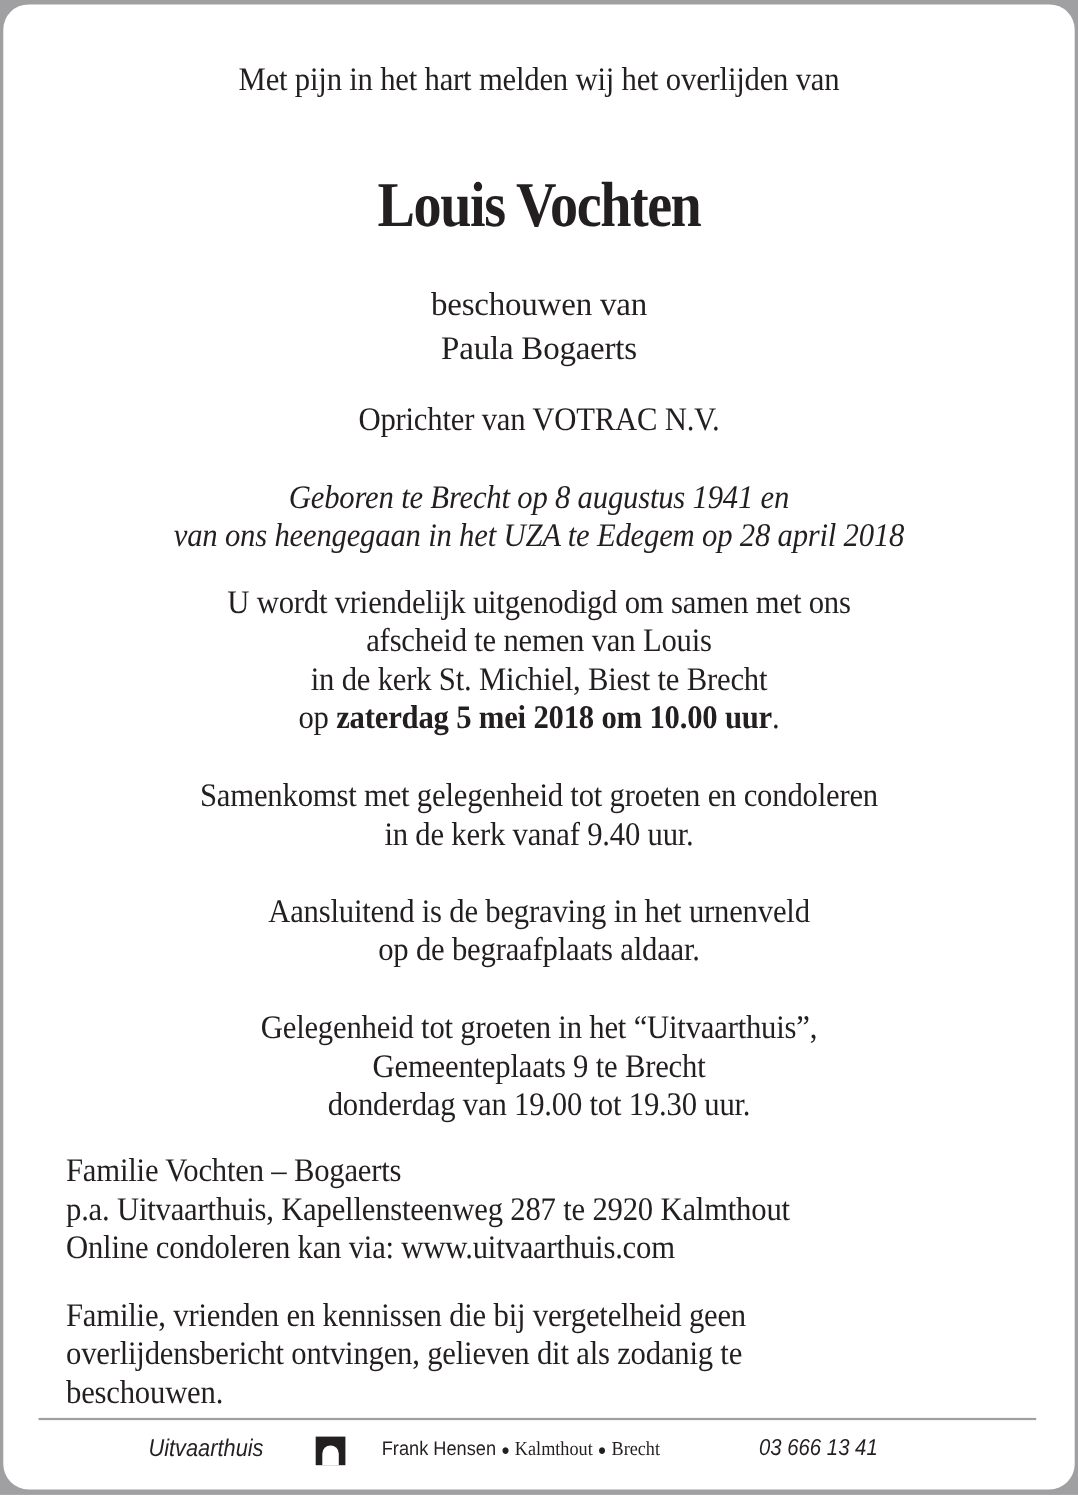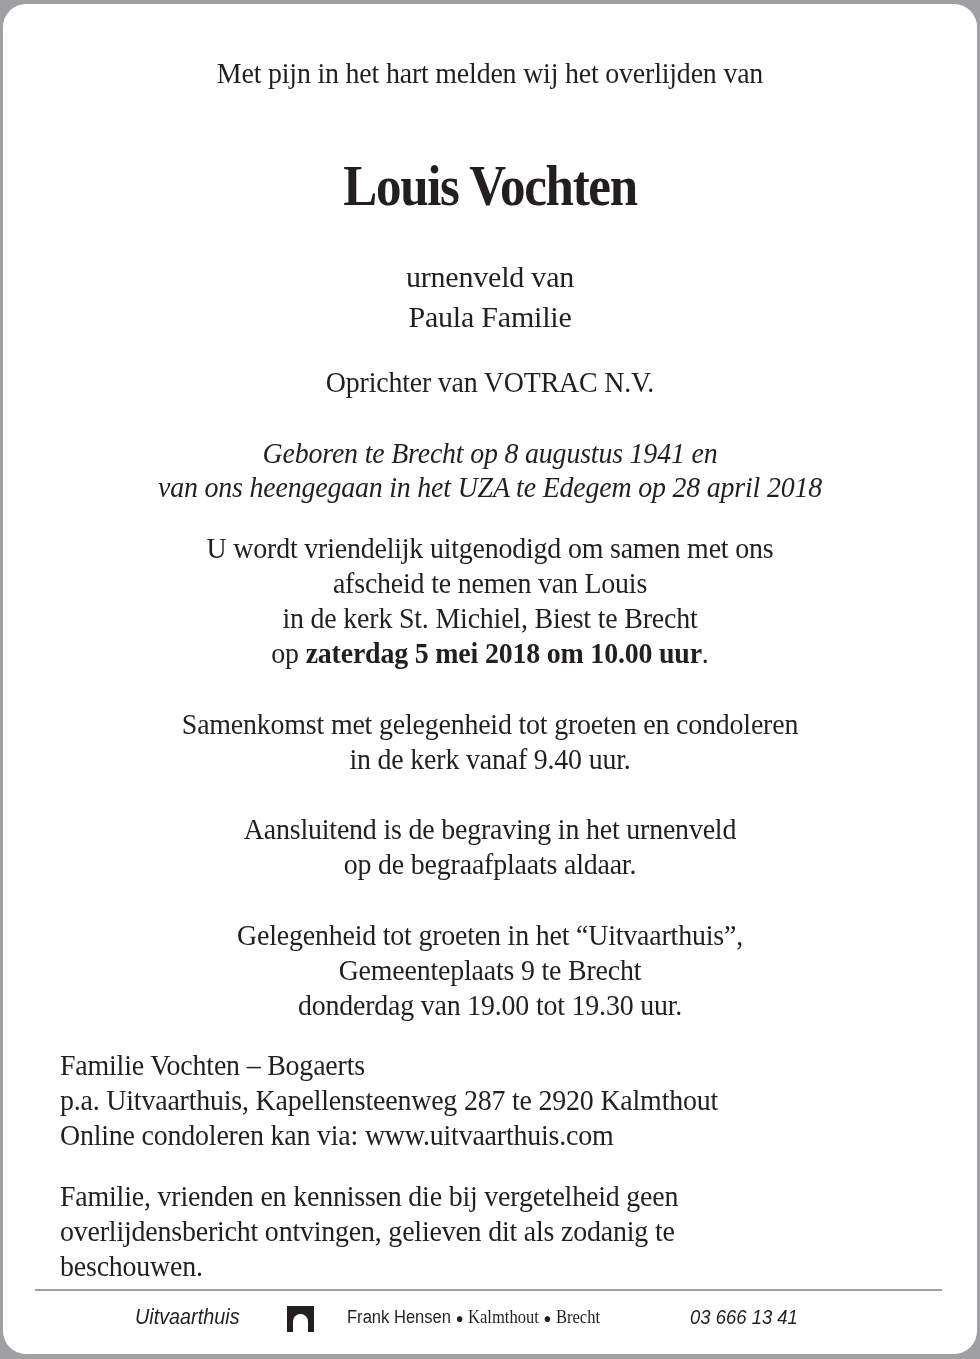--- a/index.html
+++ b/index.html
@@ -79,7 +79,7 @@
 
   <div class="line title" style="top:150px;">Louis Vochten</div>
 
-  <div class="line" style="top:256px;">urnenveld van</div>
+  <div class="line" style="top:256px;">beschouwen van</div>
   <div class="line" style="top:296px;">Paula Familie</div>
 
   <div class="line narrow" style="top:361px;">Oprichter van VOTRAC N.V.</div>

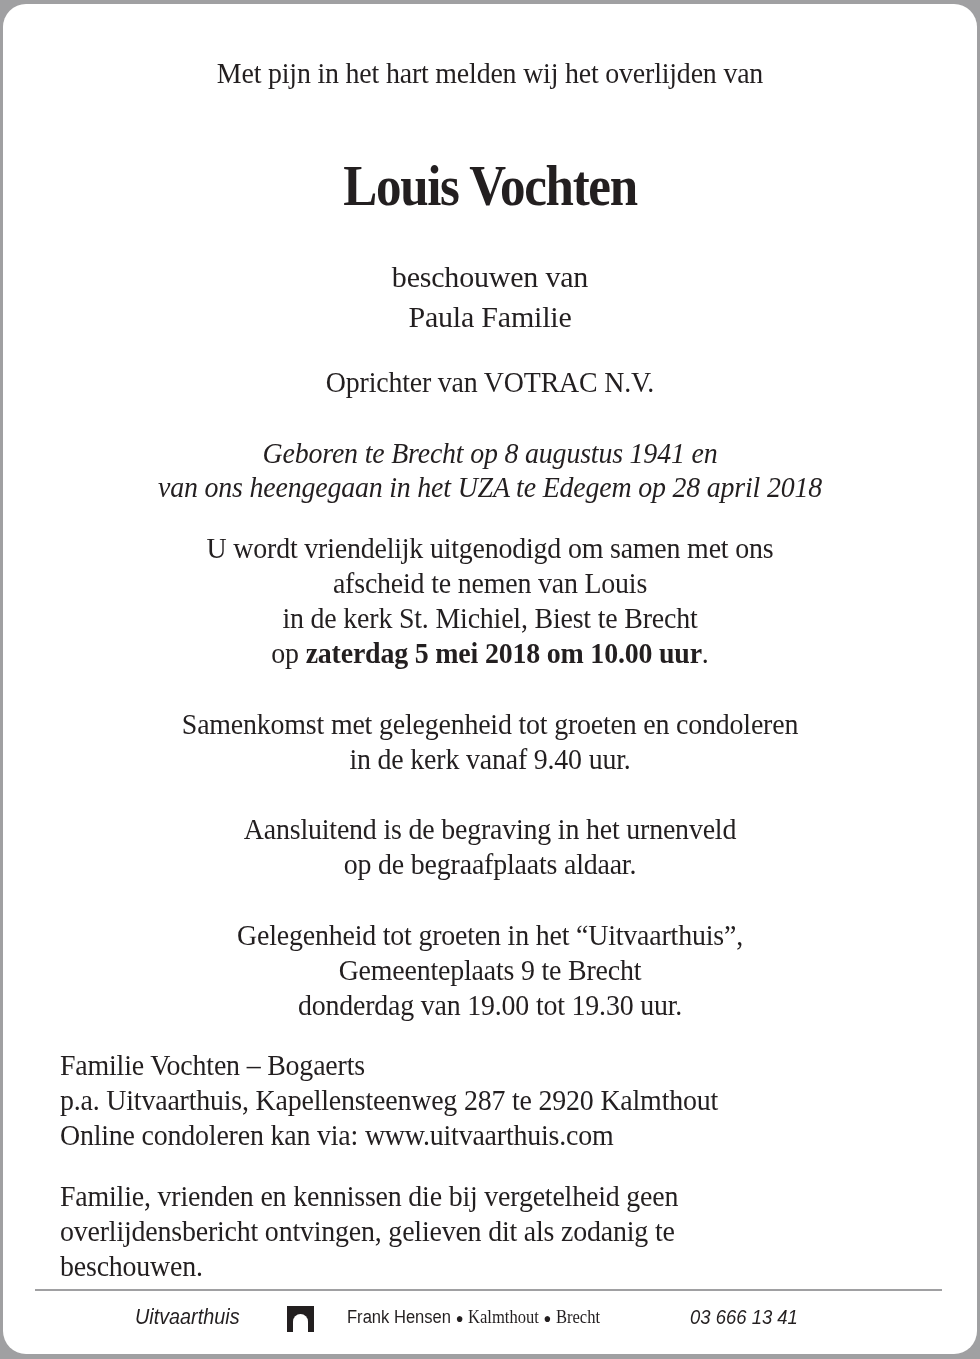--- a/index.html
+++ b/index.html
@@ -80,7 +80,7 @@
   <div class="line title" style="top:150px;">Louis Vochten</div>
 
   <div class="line" style="top:256px;">beschouwen van</div>
-  <div class="line" style="top:296px;">Paula Familie</div>
+  <div class="line" style="top:296px;">Paula Bogaerts</div>
 
   <div class="line narrow" style="top:361px;">Oprichter van VOTRAC N.V.</div>
 

